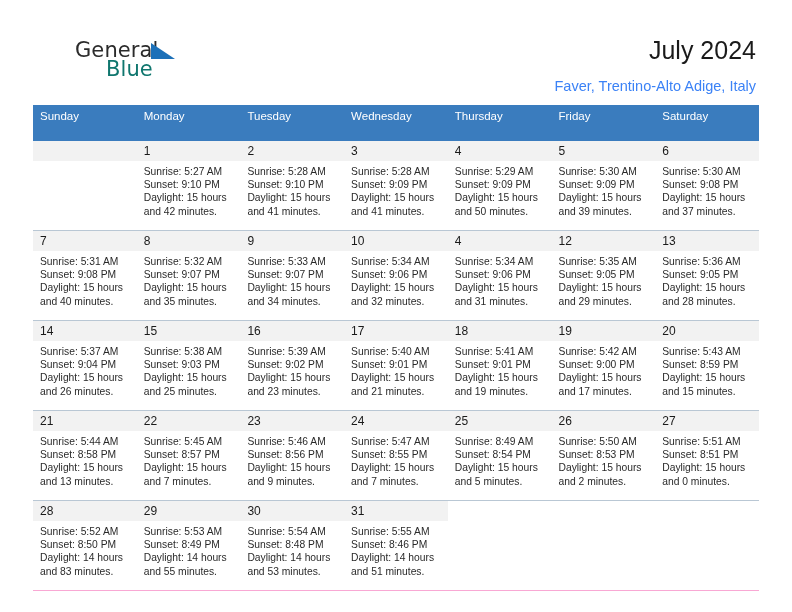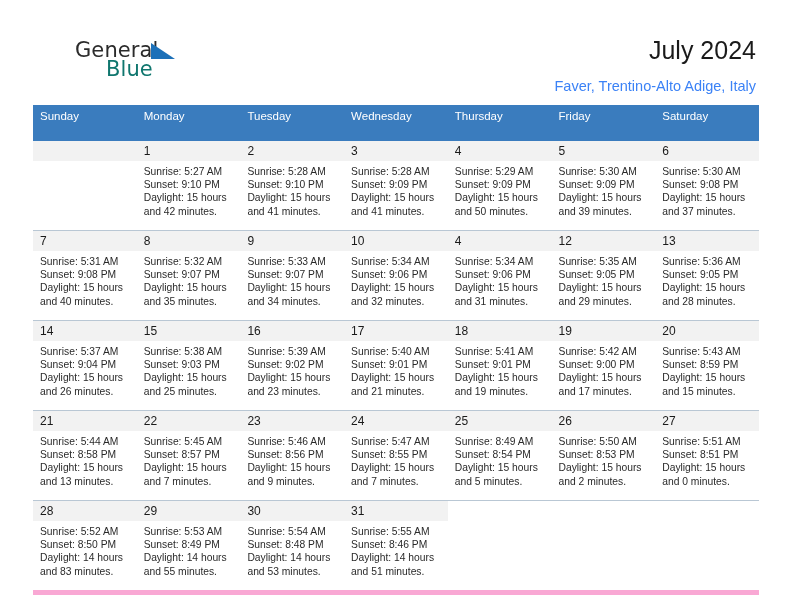--- a/index.html
+++ b/index.html
@@ -145,7 +145,7 @@
     border-bottom: 1px solid #b9c7d4;
   }
   tr.weekrow:last-child > td {
-    border-bottom: 5px solid #f9a8d4;
+    border-bottom: 1px solid #f9a8d4;
   }
 </style>
 </head>

